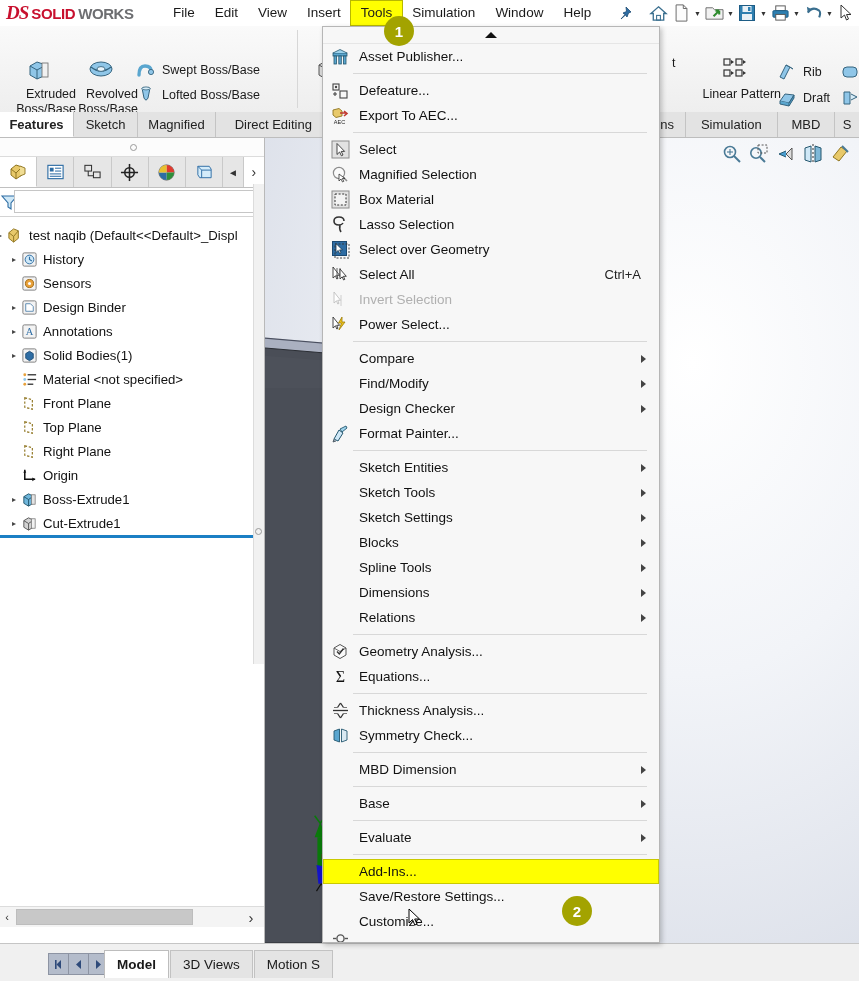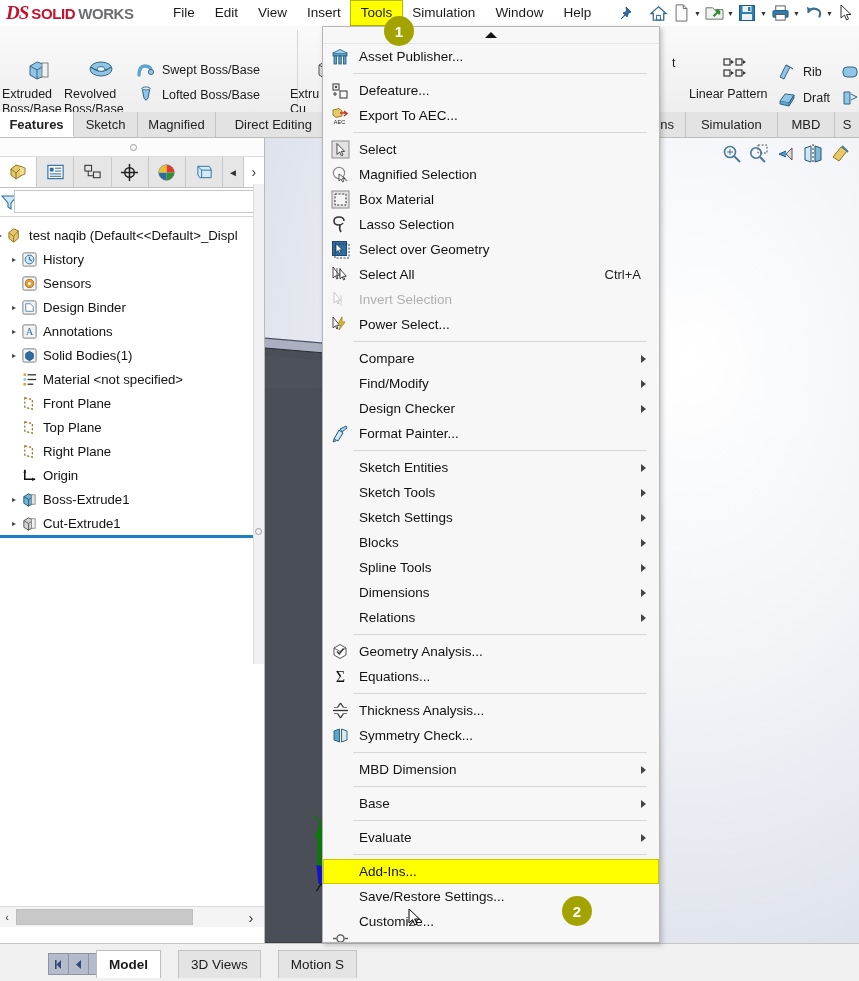--- a/index.html
+++ b/index.html
@@ -118,7 +118,7 @@
   .bigbtn {
     position: absolute;
     width: 74px;
-    text-align: left;
+    text-align: right;
     font-size: 12.5px;
     line-height: 15px;
     color: #1a1a1a;

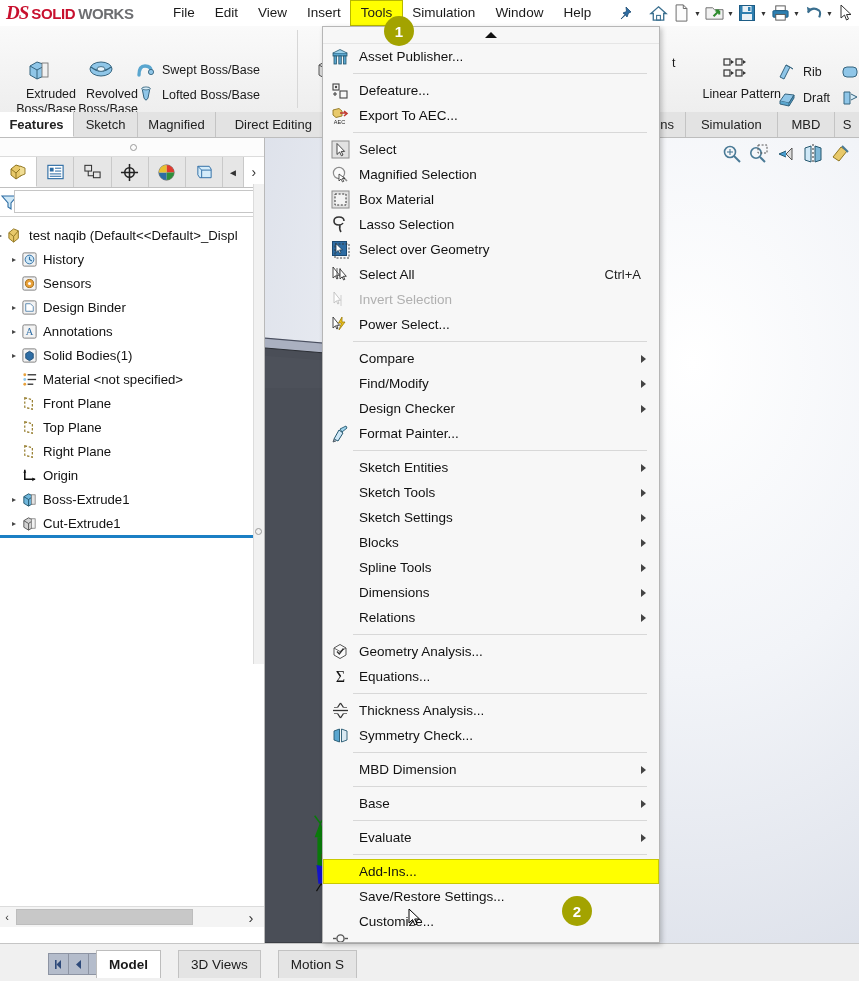--- a/index.html
+++ b/index.html
@@ -356,11 +356,10 @@
   }
   .btabs {
     position: absolute;
-    left: 96px; top: 6px;
+    left: 104px; top: 6px;
     display: flex;
     align-items: stretch;
     height: 28px;
-    gap: 16px;
   }
   .btab {
     display: flex; align-items: center; justify-content: center;

